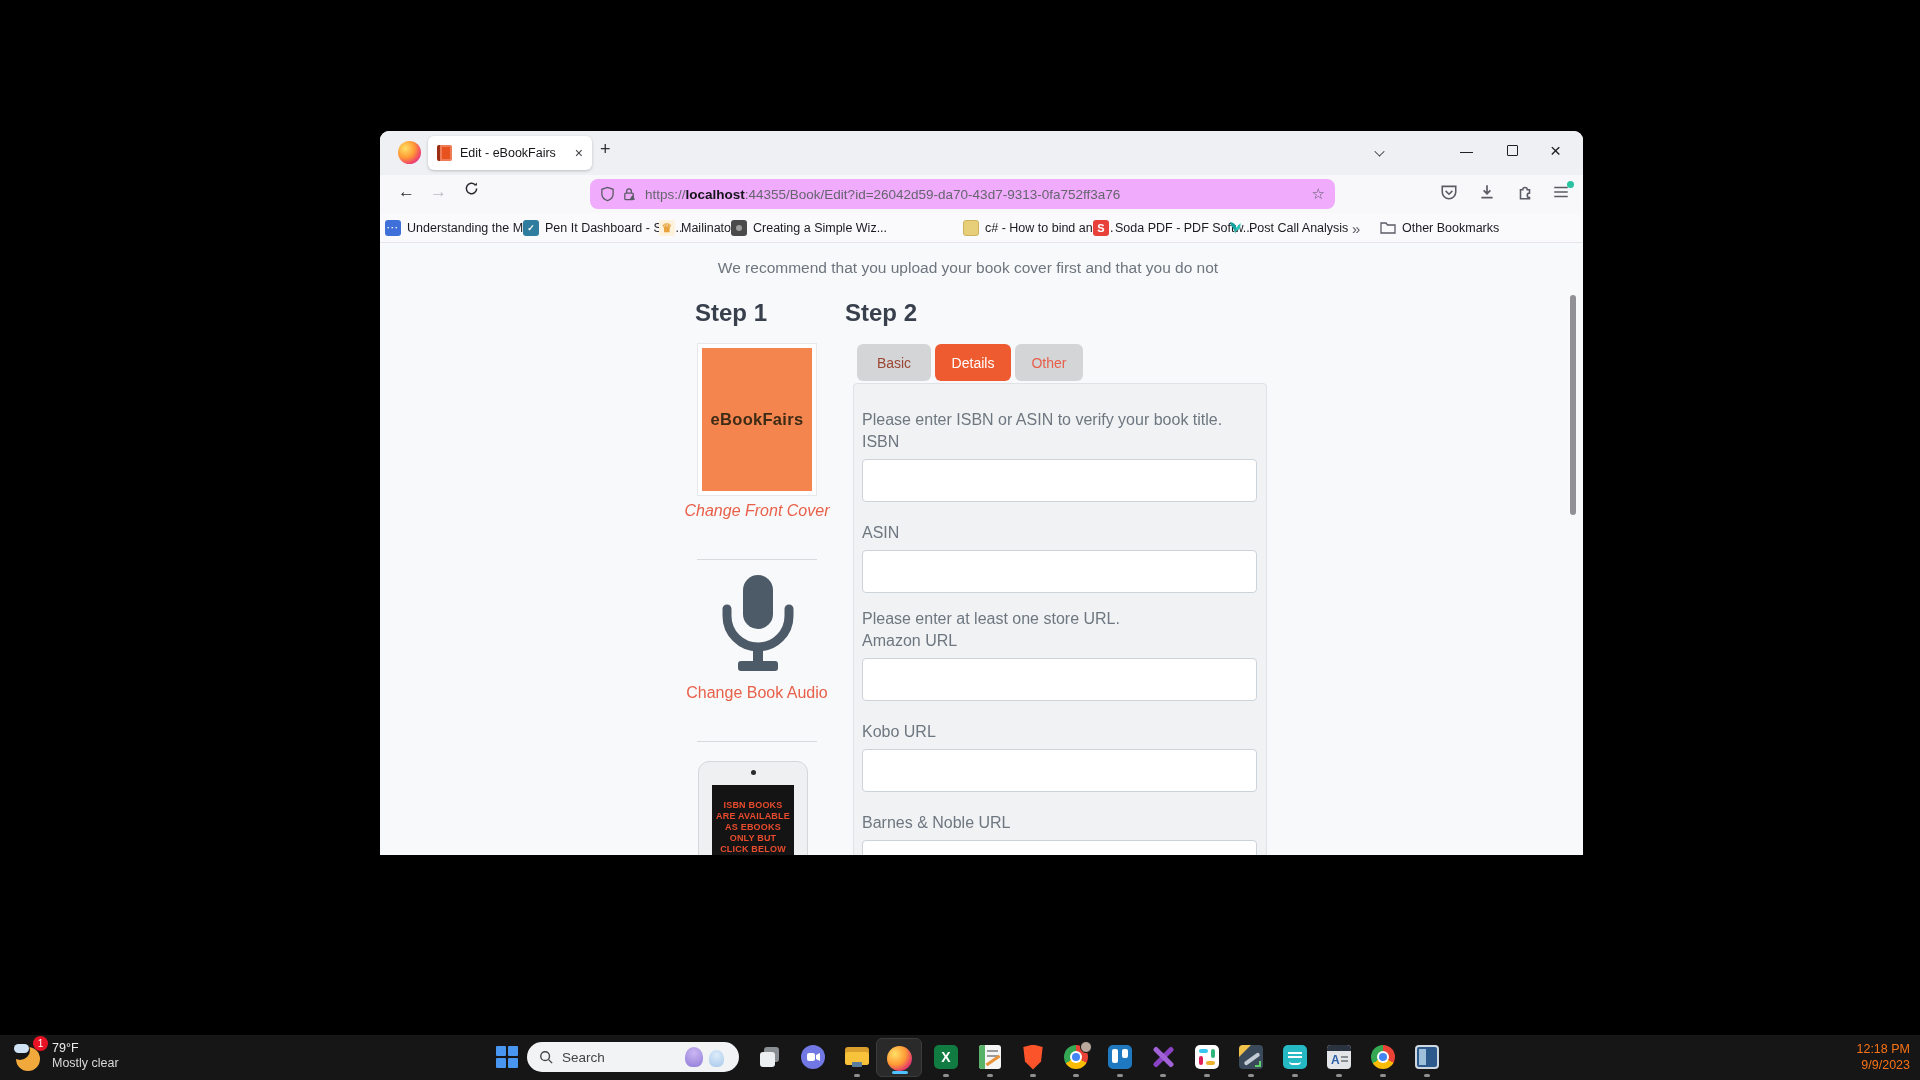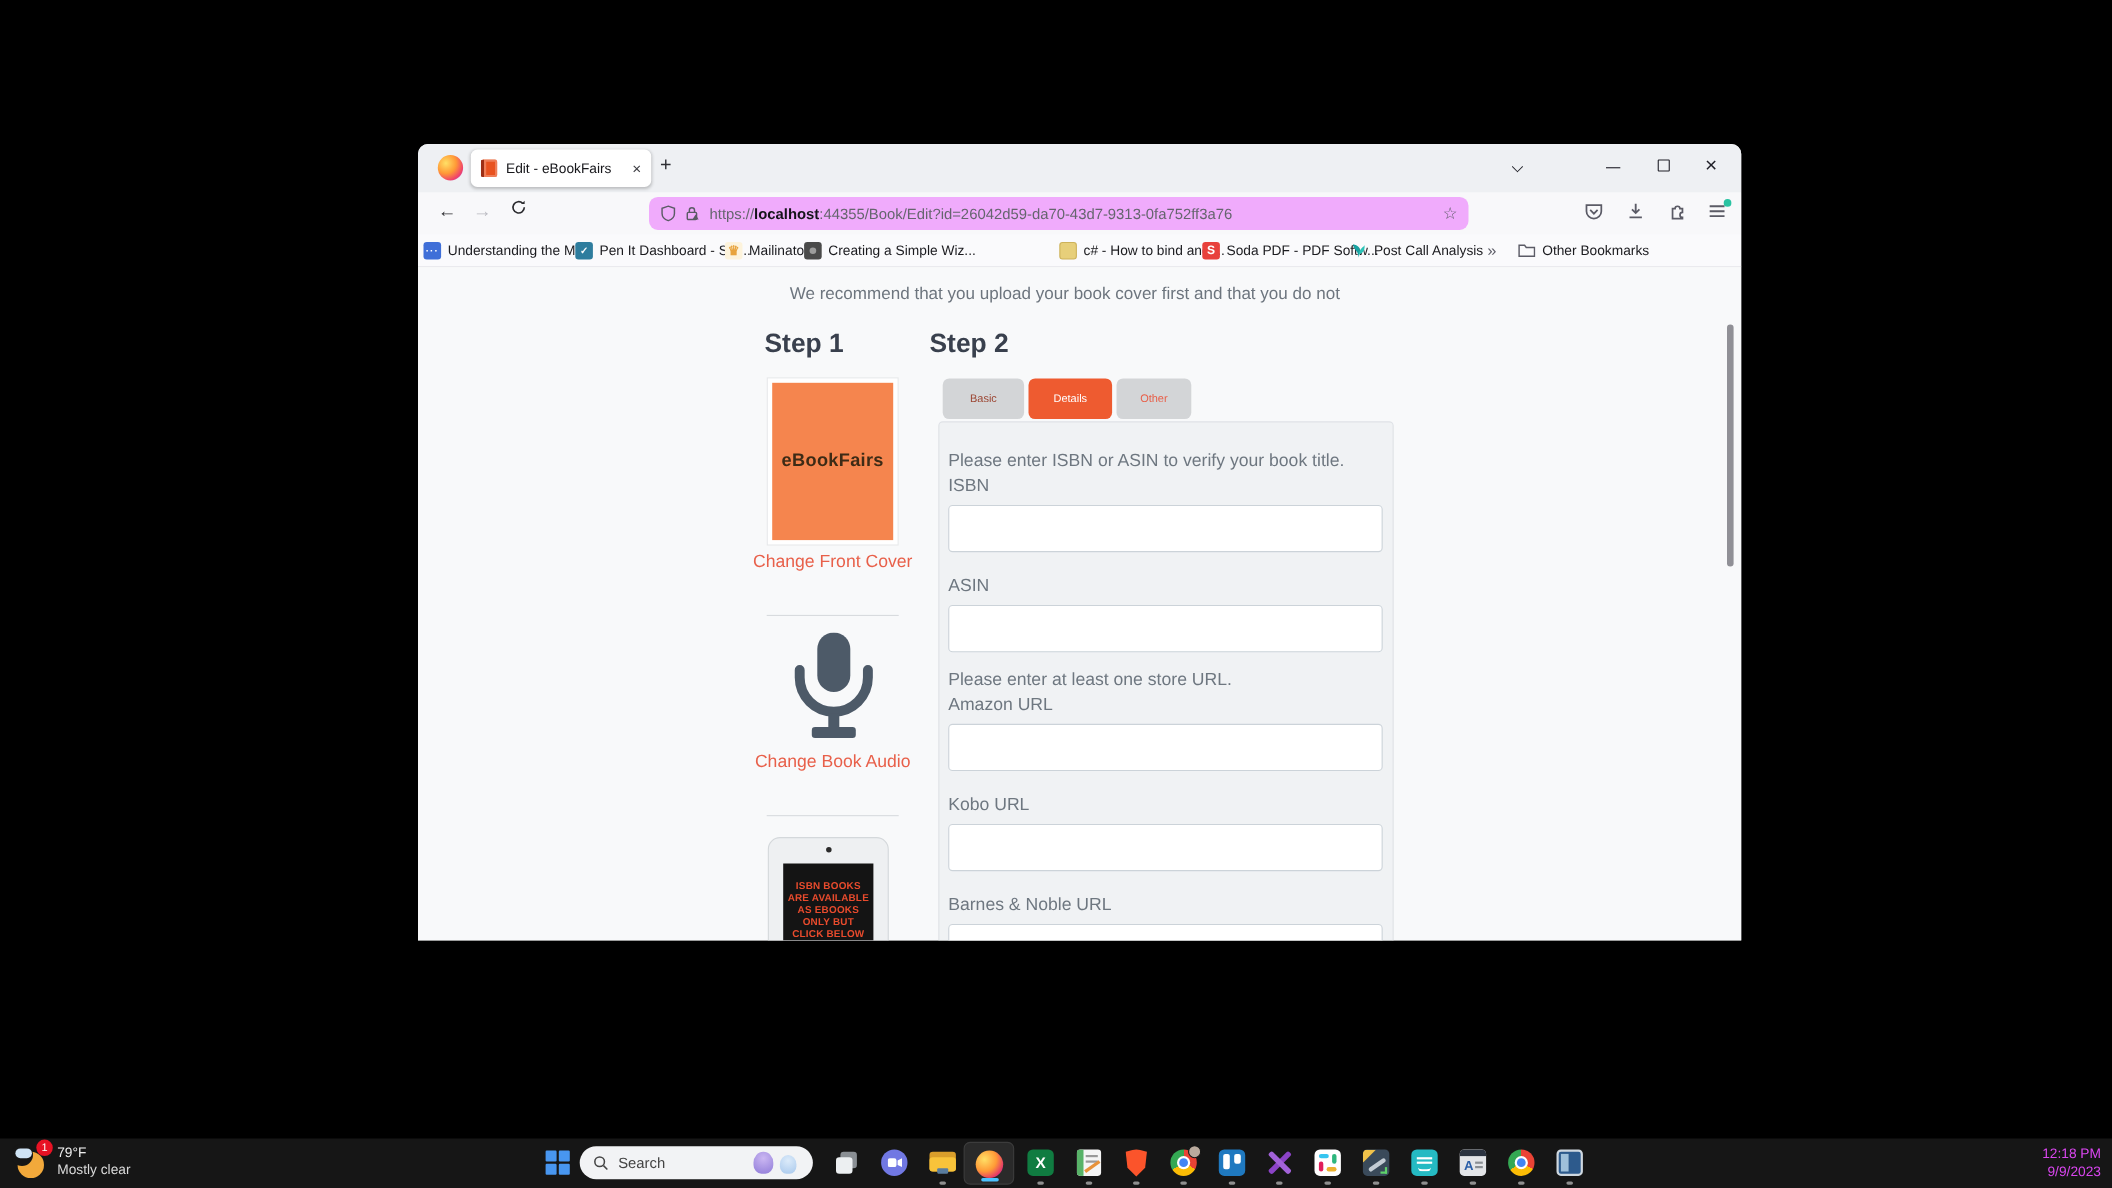--- a/index.html
+++ b/index.html
@@ -66,7 +66,7 @@
   .tscreen div { font-size:9px; font-weight:bold; color:#e84b2d; line-height:11px; letter-spacing:.2px; }
 
   .ptab { position:absolute; top:101px; height:37px; border-radius:6px; background:#d3d5d7;
-          display:flex; align-items:center; justify-content:center; font-size:10px; }
+          display:flex; align-items:center; justify-content:center; font-size:14px; }
   .ptab-basic { left:477px; width:74px; color:#9c4734; }
   .ptab-details { left:555px; width:76px; background:#ee5b30; color:#fff; }
   .ptab-other { left:635px; width:68px; color:#e8604a; }

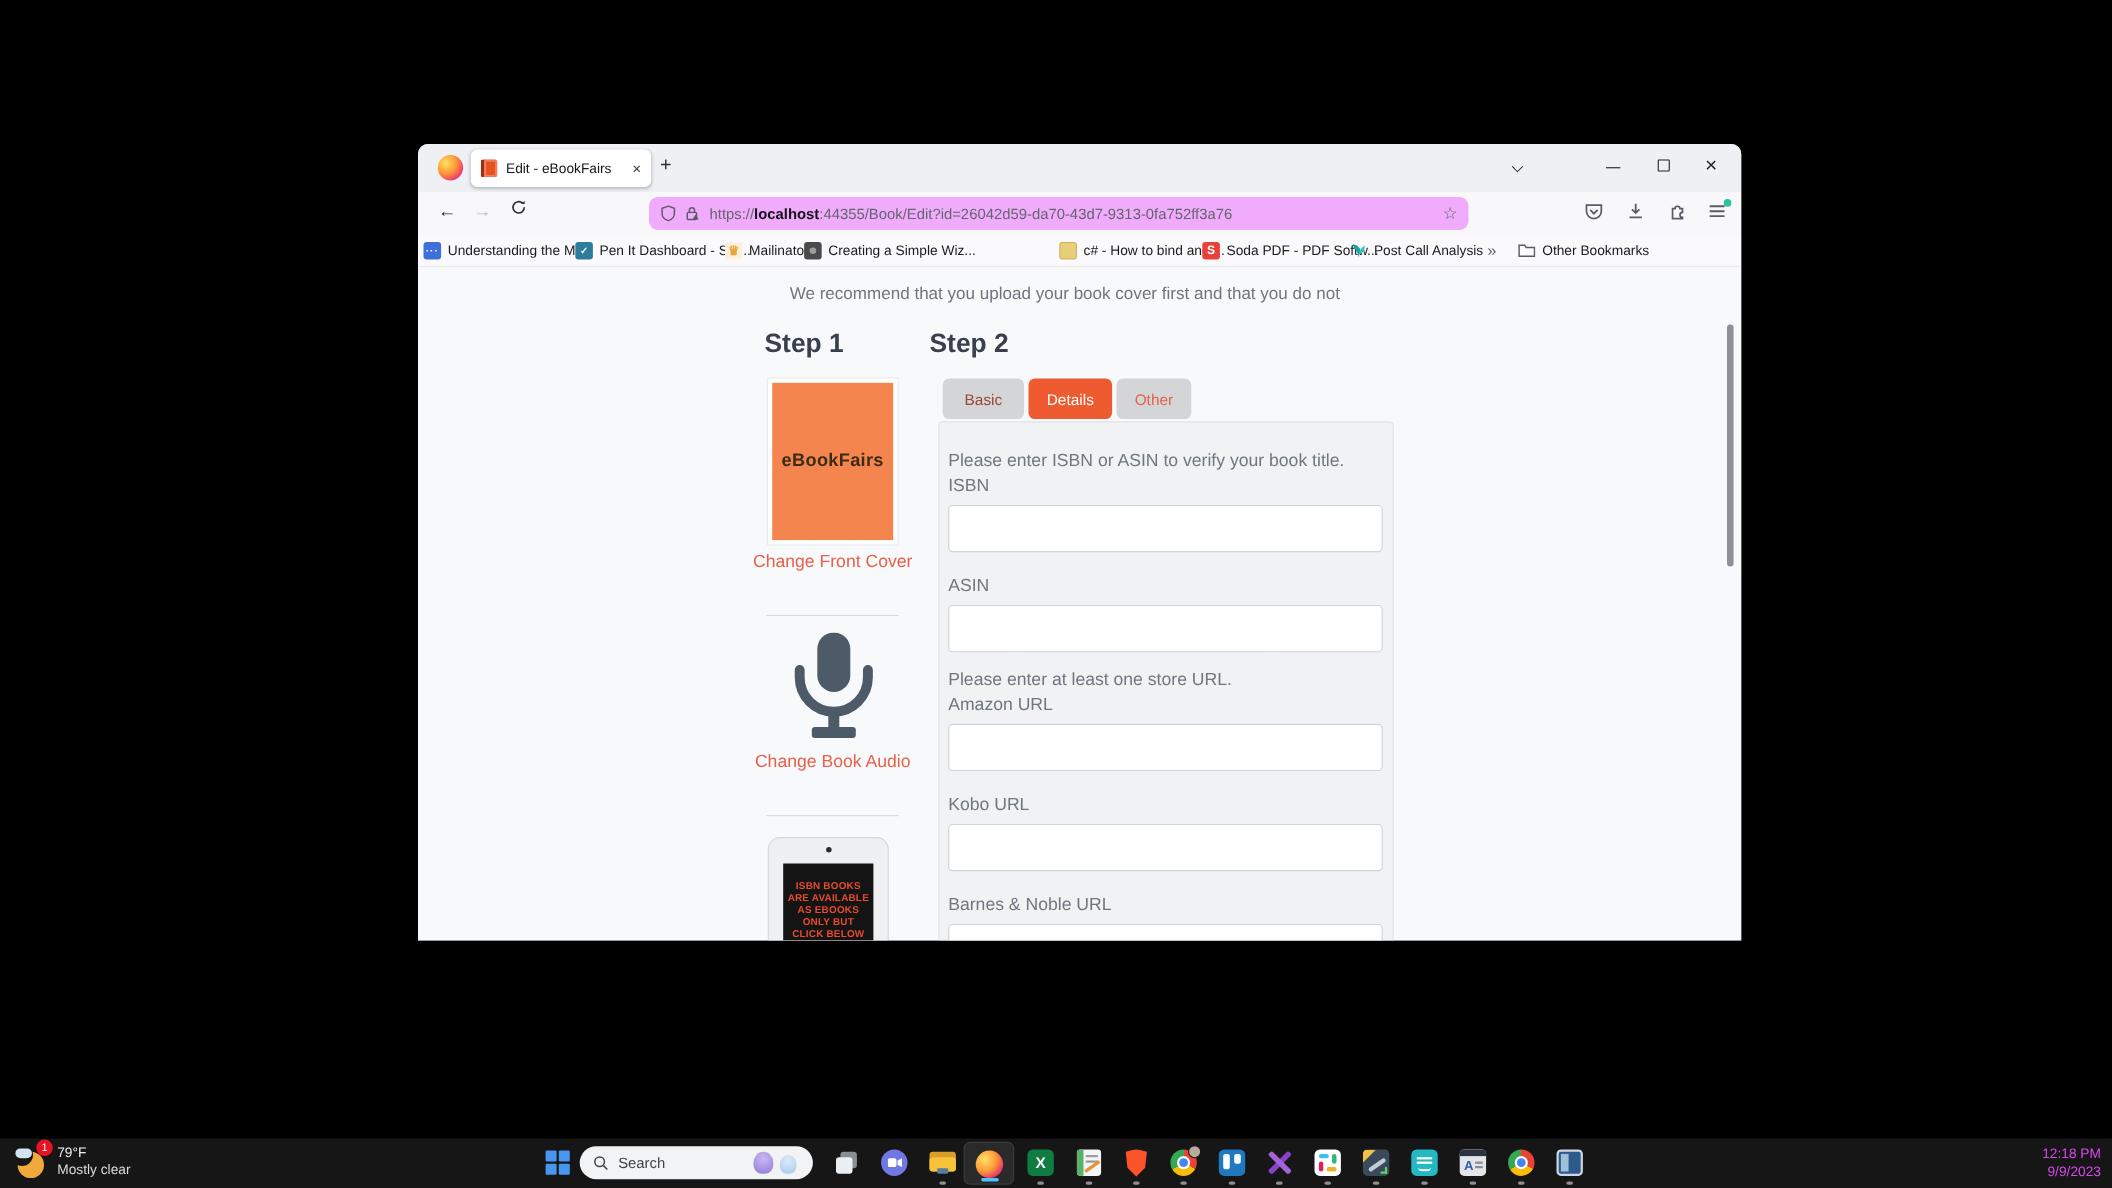--- a/index.html
+++ b/index.html
@@ -228,7 +228,7 @@
         <span class="cover-logo">eBookFairs</span>
       </div>
     </div>
-    <div class="olink" style="left:302px; top:258px;">Change Front Cover</div>
+    <div class="olink" style="left:302px; top:258px;font-style:italic;">Change Front Cover</div>
     <div class="vdiv" style="top:316px;"></div>
     <div class="mic">
       <svg width="76" height="102" viewBox="0 0 76 102">

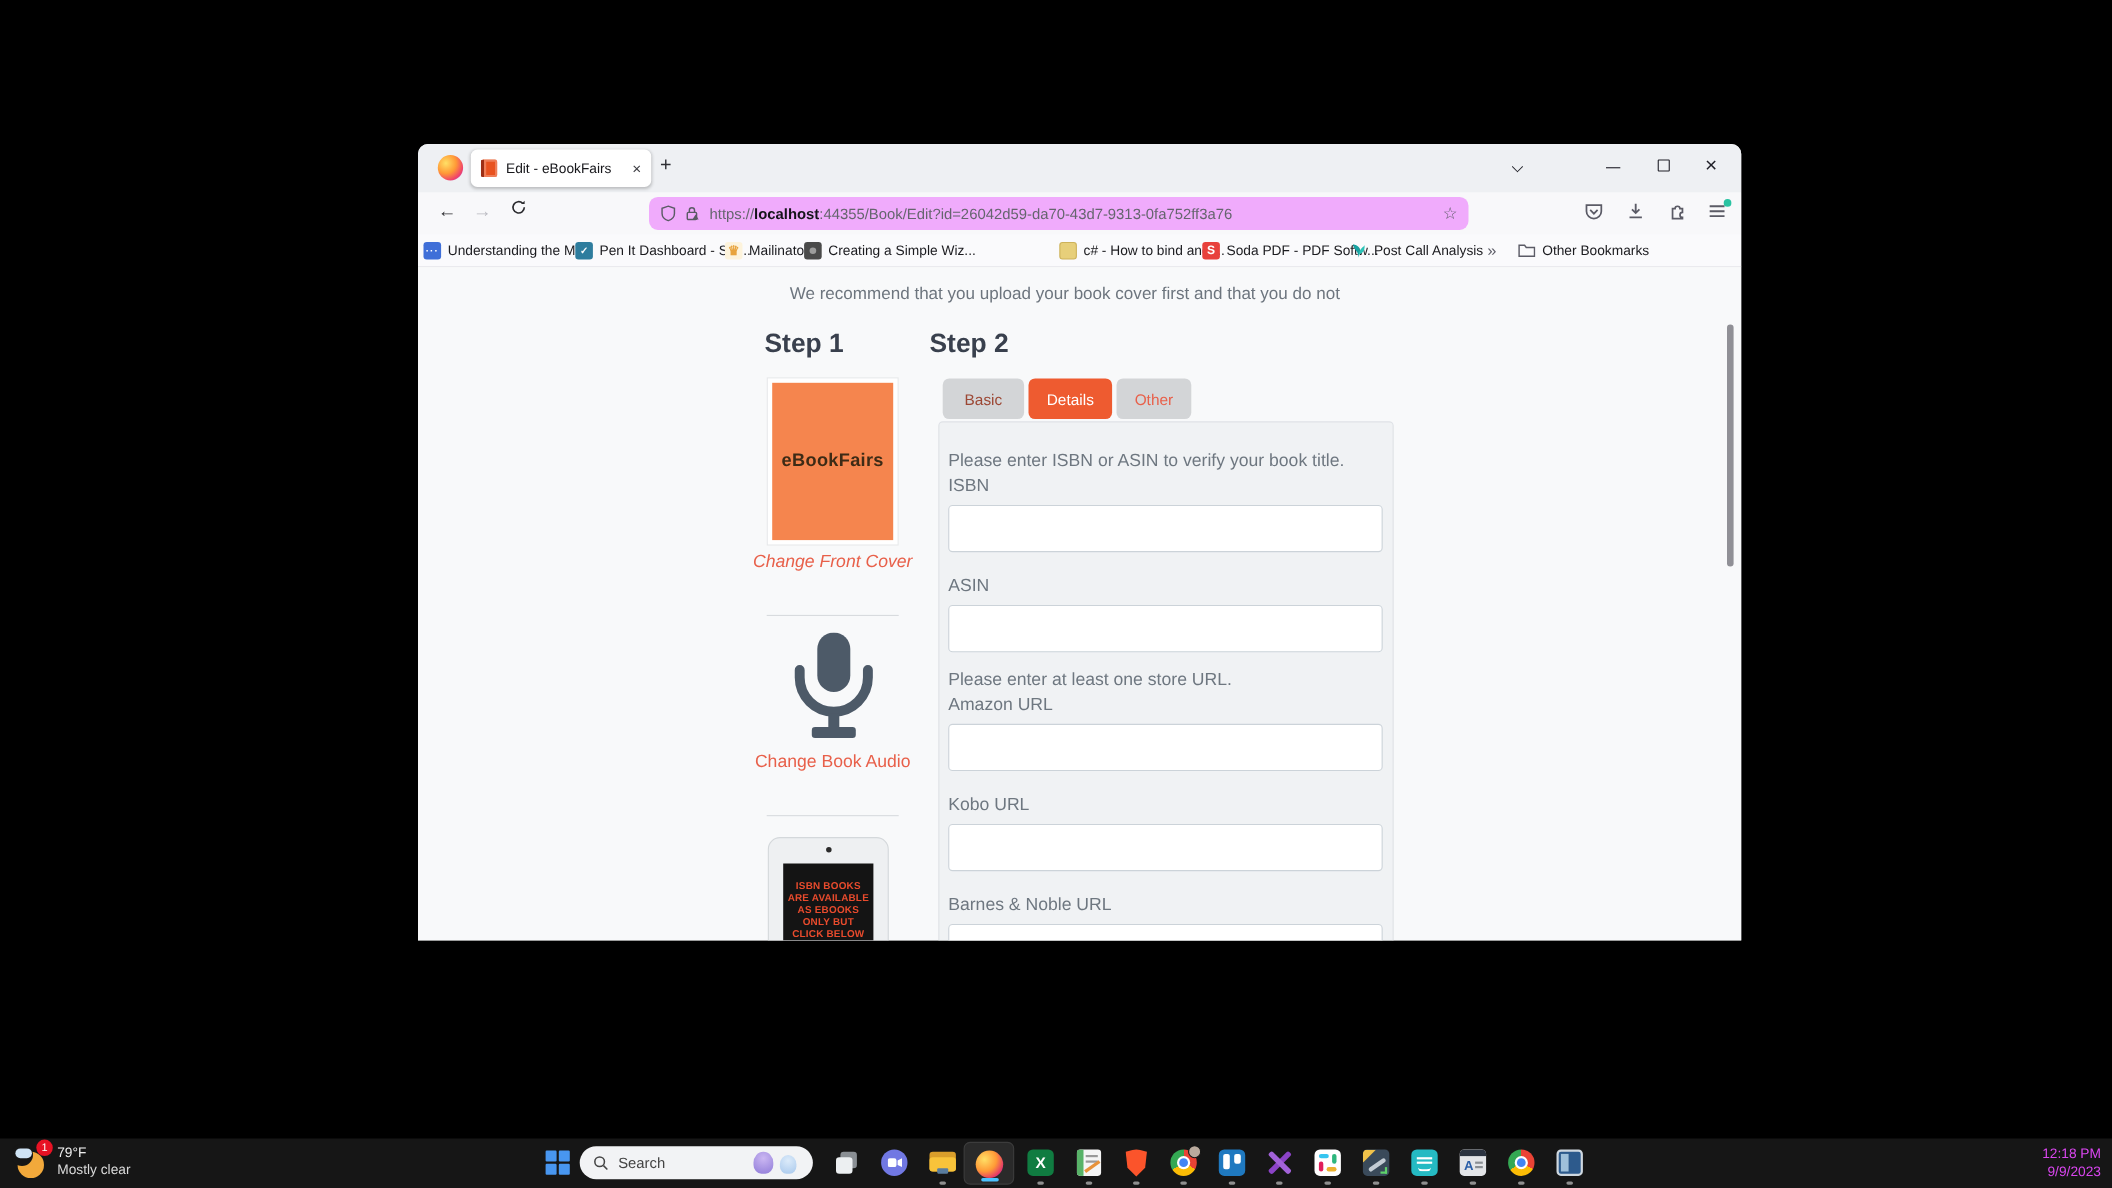--- a/index.html
+++ b/index.html
@@ -106,7 +106,7 @@
   .fxbox { position:absolute; left:876px; top:3px; width:46px; height:39px; background:#2a2a2a;
            border:1px solid #3c3c3c; border-radius:6px; }
   .fxind { position:absolute; left:15px; bottom:2px; width:16px; height:3px; border-radius:2px; background:#4cc2ff; }
-  .clock { position:absolute; right:10px; top:6px; text-align:right; font-size:12.5px; line-height:16px; color:#d946ef; }
+  .clock { position:absolute; right:10px; top:6px; text-align:right; font-size:12.5px; line-height:16px; color:#f97316; }
 </style>
 </head>
 <body>

